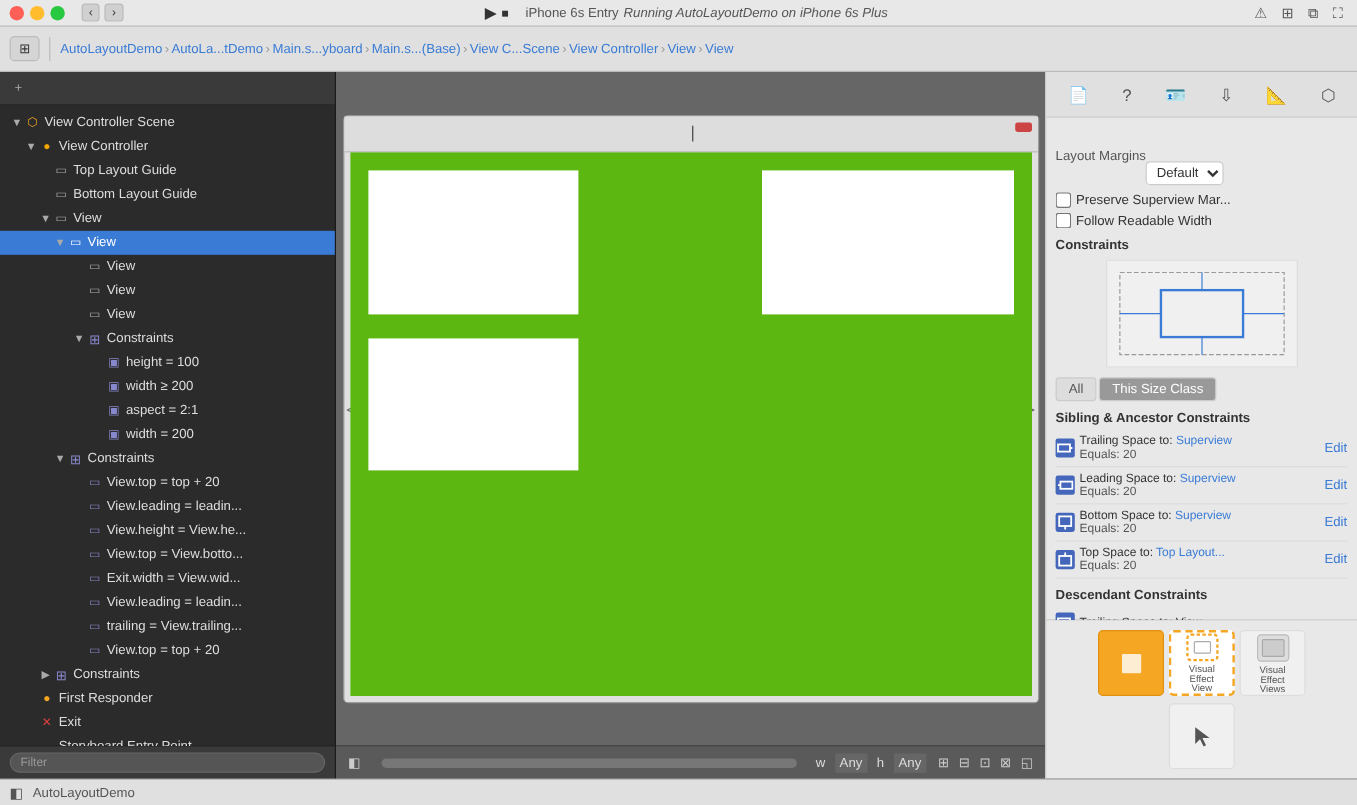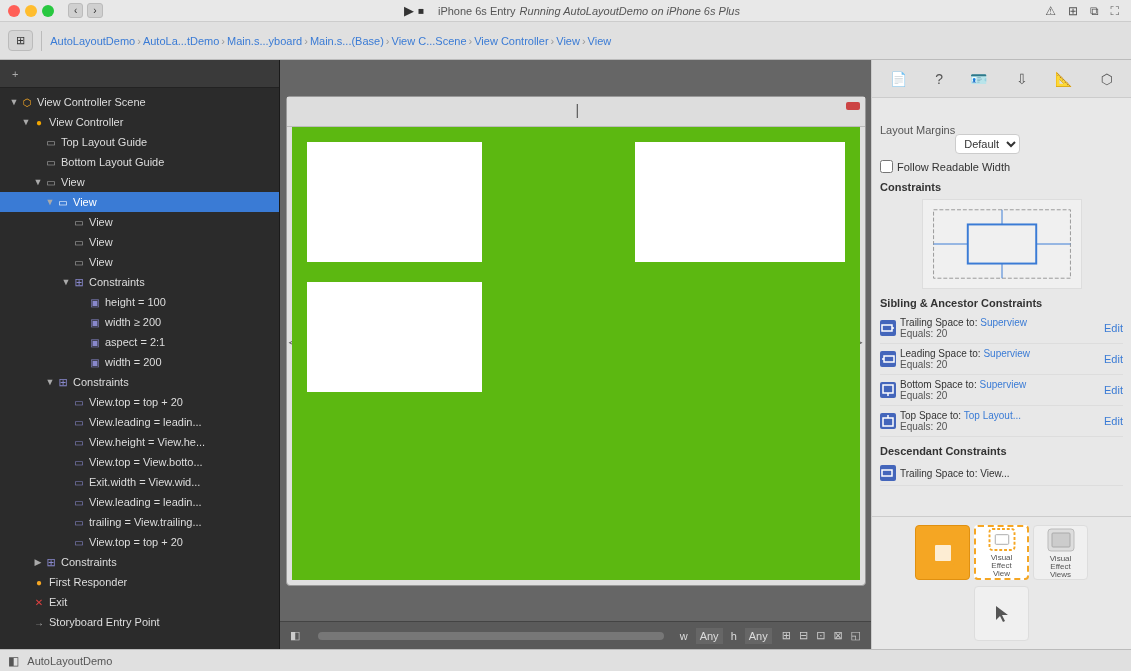--- a/index.html
+++ b/index.html
@@ -402,6 +402,10 @@
 
       <div class="checkbox-row">
         <input type="checkbox" style="">
+        <span class="checkbox-label">Preserve Superview Mar...</span>
+      </div>
+      <div class="checkbox-row">
+        <input type="checkbox" style="">
         <span class="checkbox-label">Follow Readable Width</span>
       </div>
 

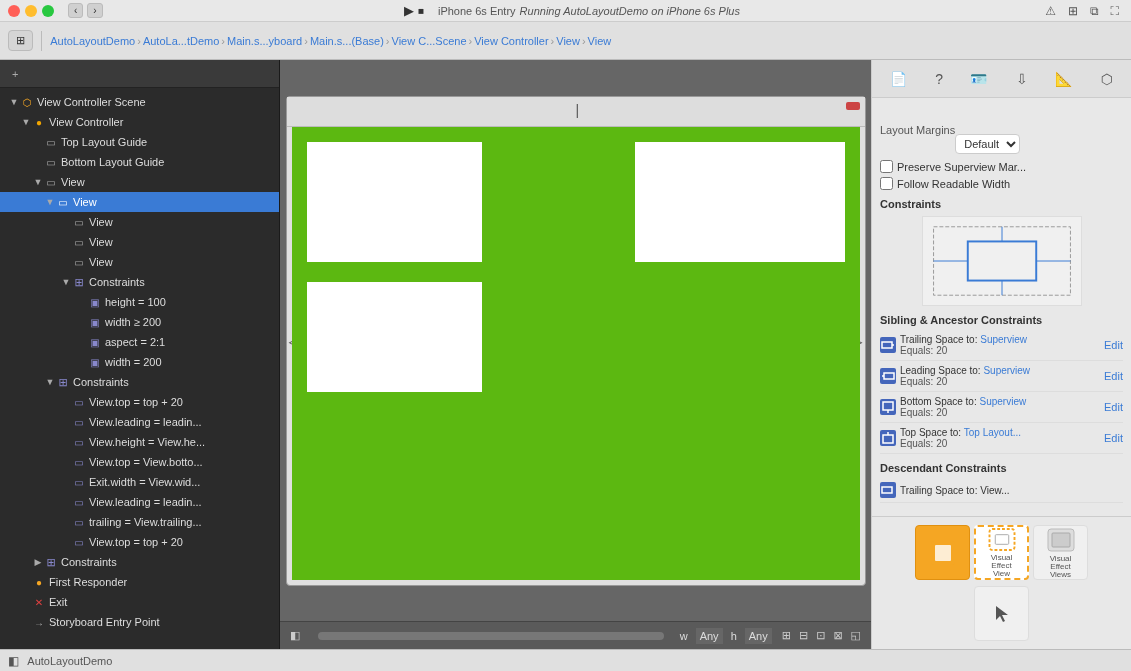--- a/index.html
+++ b/index.html
@@ -428,6 +428,10 @@
         </svg>
       </div>
 
+      <div class="constraint-tabs">
+        <button class="constraint-tab">All</button>
+        <button class="constraint-tab active">This Size Class</button>
+      </div>
 
       <div class="section-header">Sibling &amp; Ancestor Constraints</div>
 

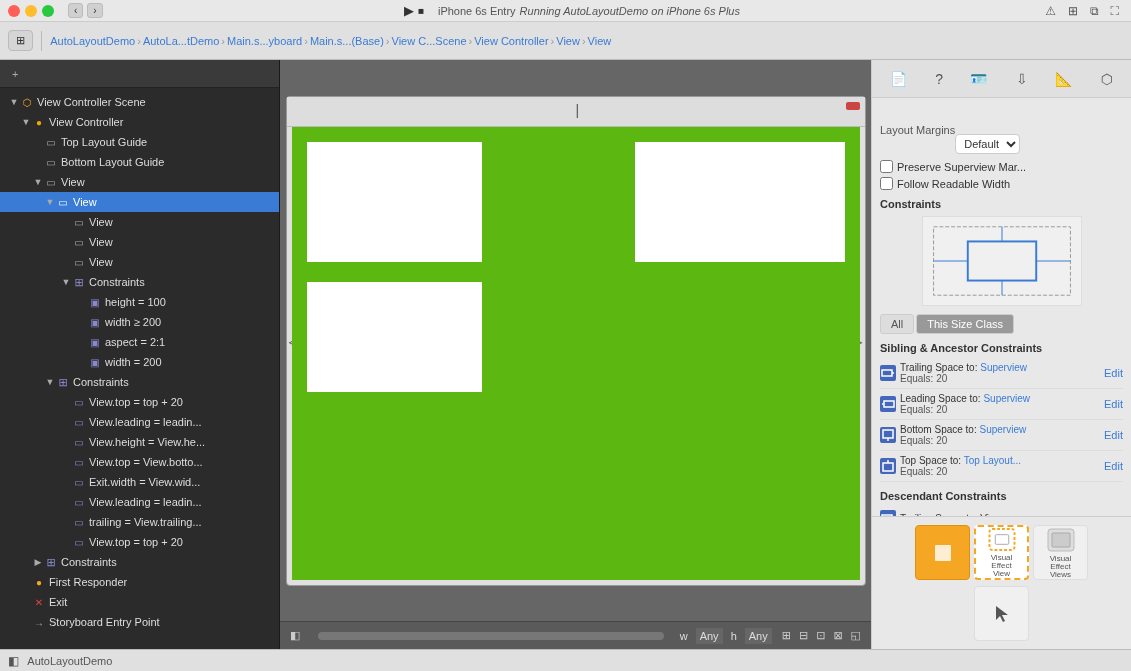--- a/index.html
+++ b/index.html
@@ -340,6 +340,9 @@
       </div>
 
     </div>
+    <div class="left-panel-footer">
+      <input class="filter-input" type="text" placeholder="Filter" style="">
+    </div>
   </div>
 
   <div class="center-canvas">

